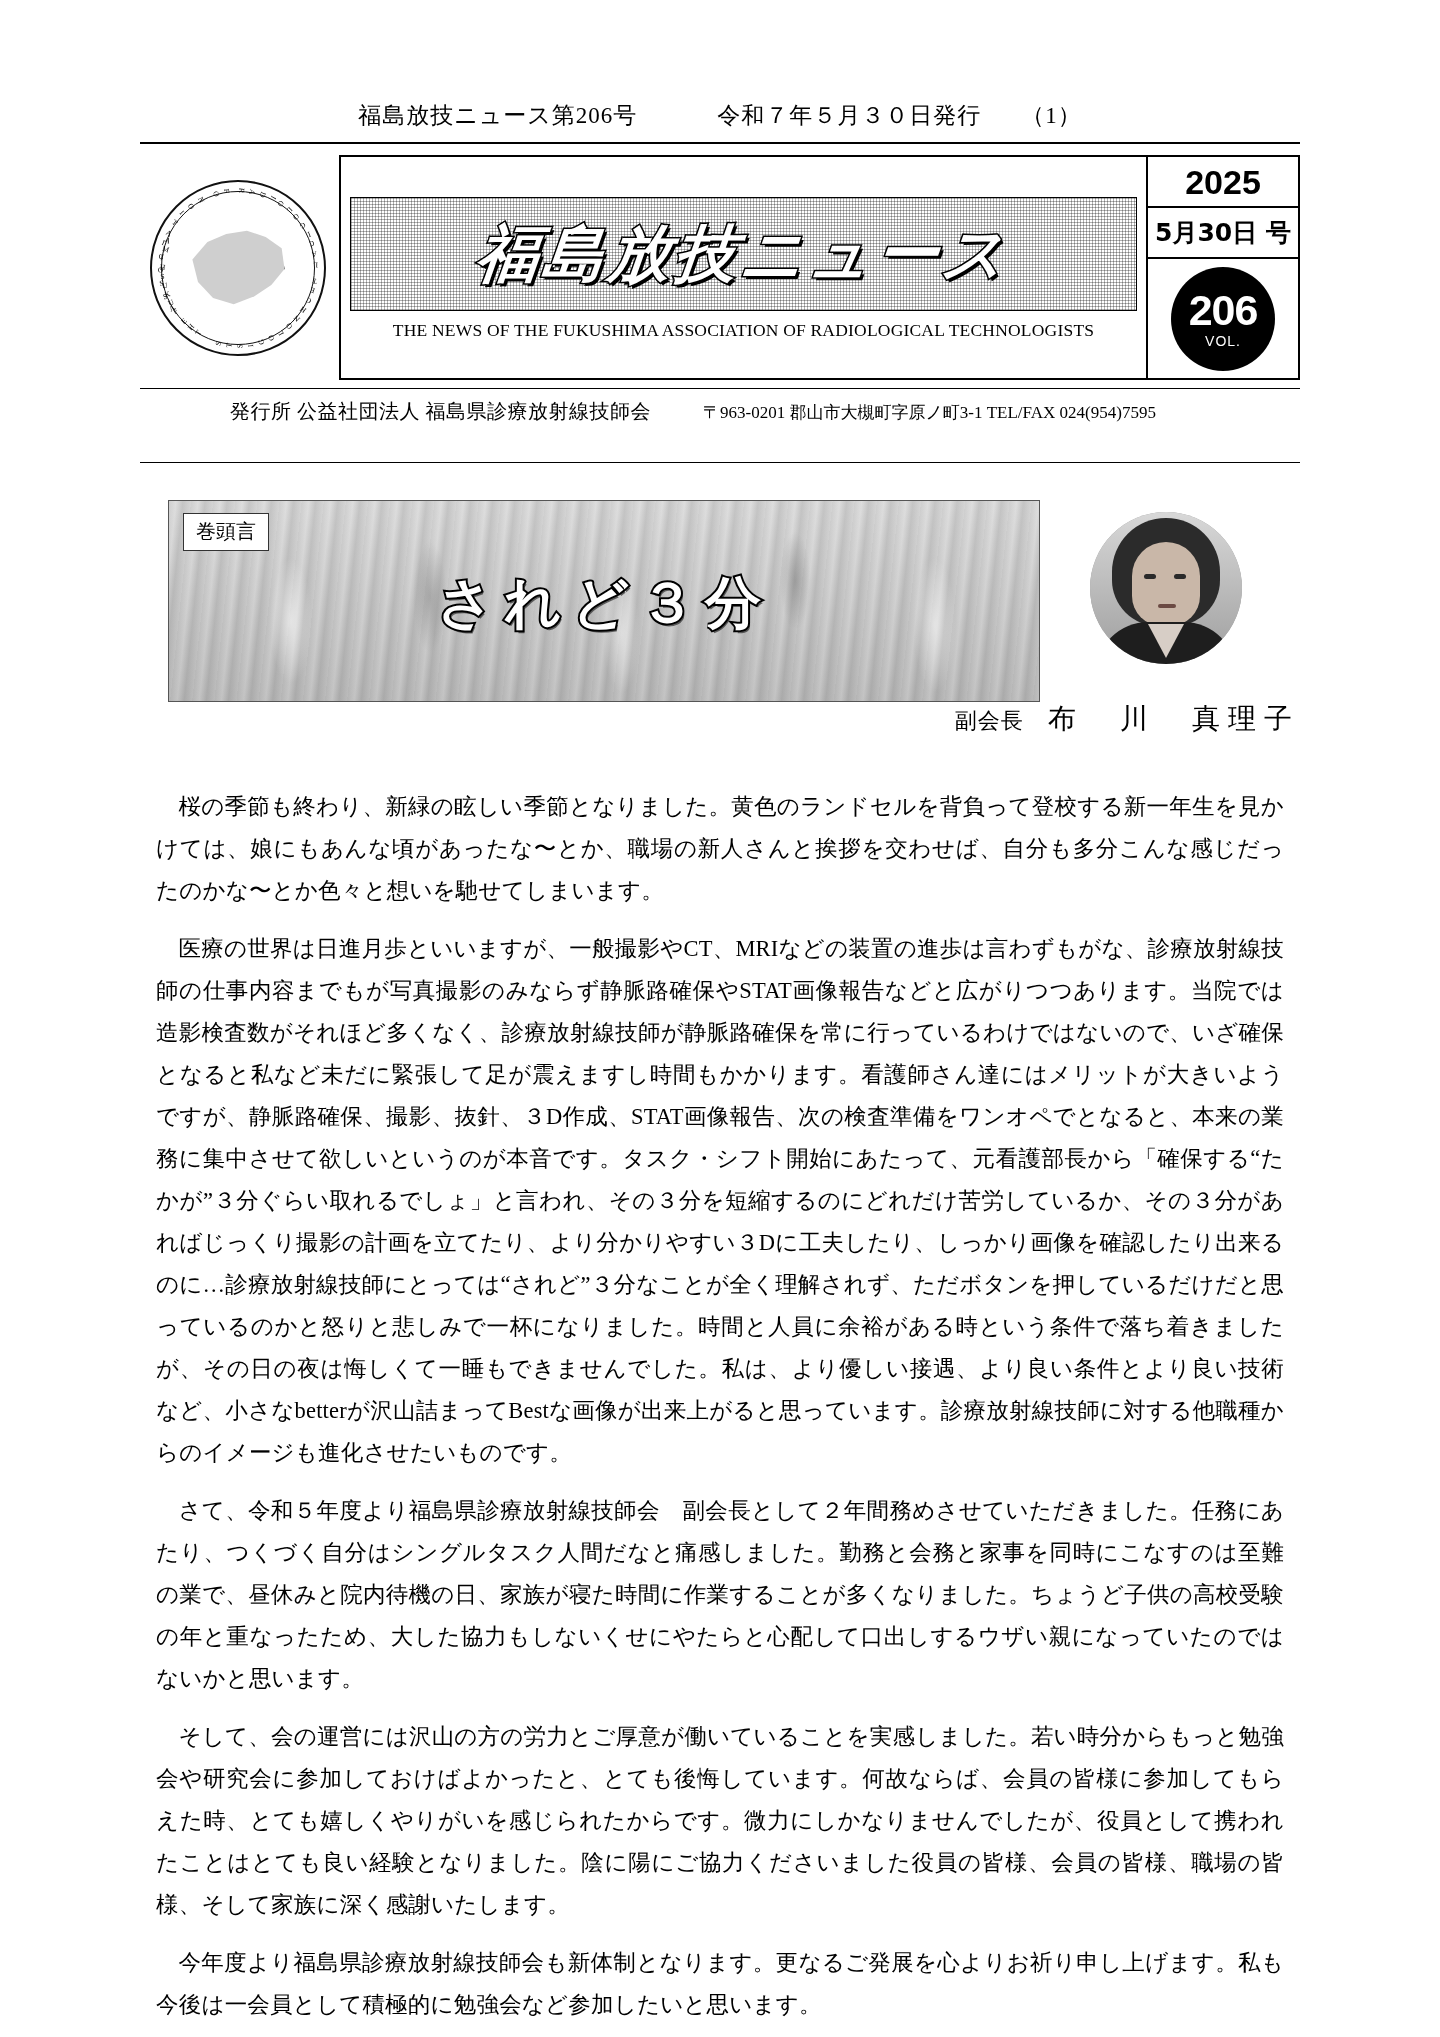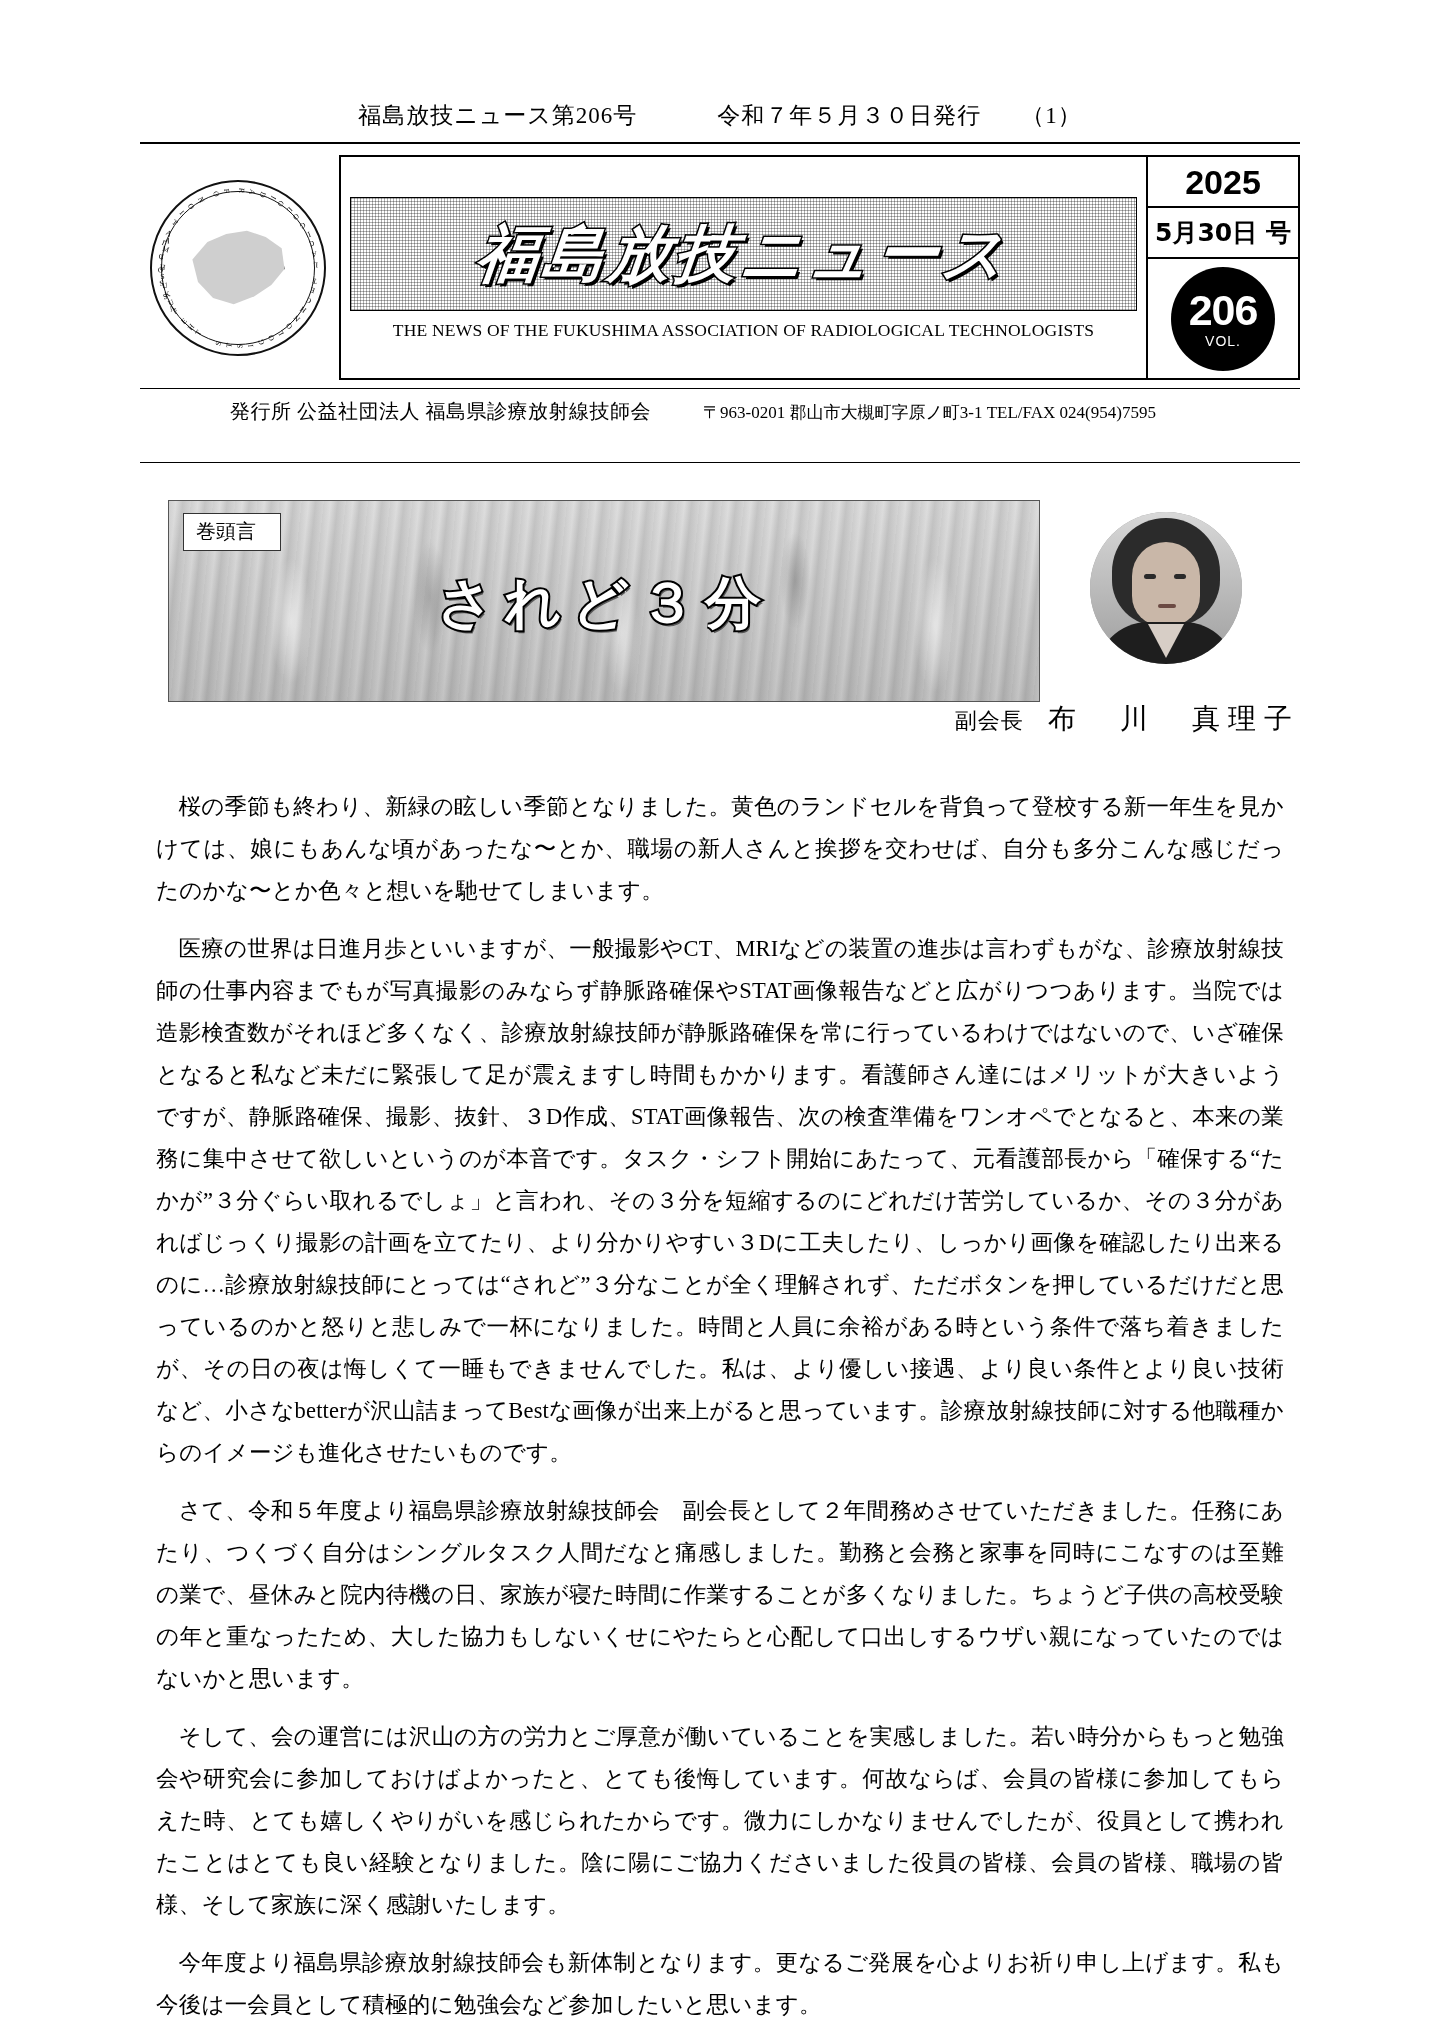--- a/index.html
+++ b/index.html
@@ -294,7 +294,7 @@
     background: #fff;
     border: 1px solid #333;
     font-size: 20px;
-    padding: 4px 24px 5px 12px;
+    padding: 4px 12px 5px 12px;
     z-index: 3;
     font-family: "DejaVu Sans", "Liberation Sans", sans-serif;
   }

